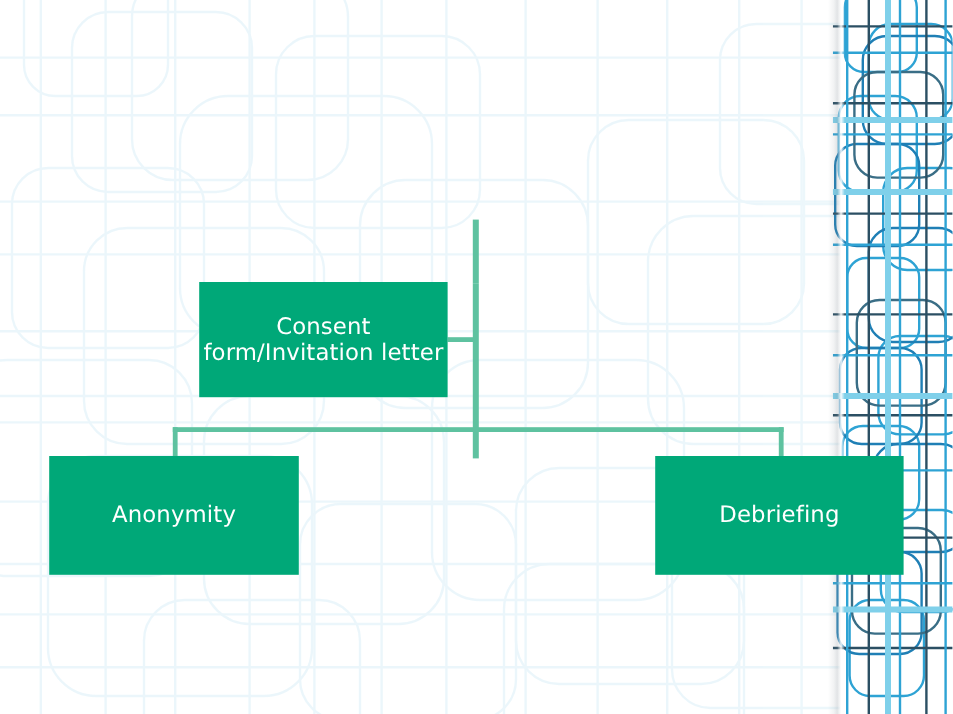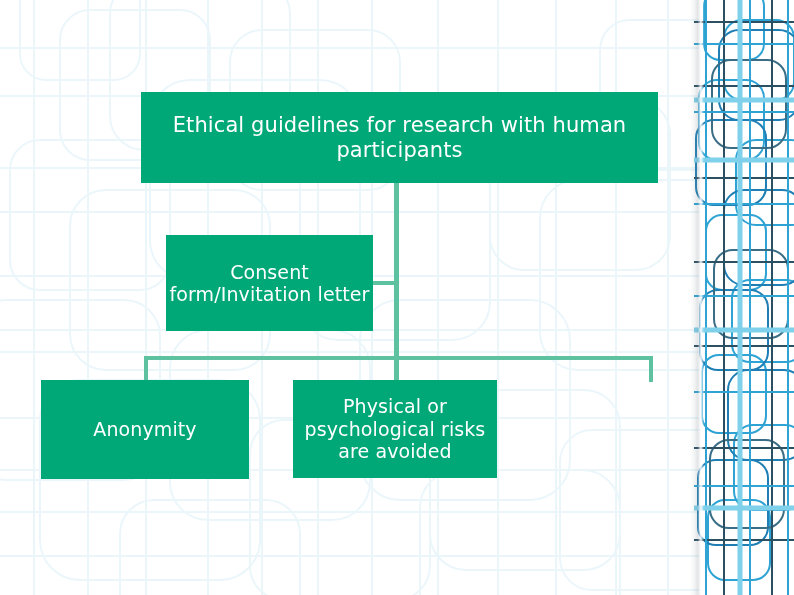--- a/index.html
+++ b/index.html
@@ -244,9 +244,6 @@
 
   <div class="connector" style="left:649px; top:356px; width:4px; height:26px;"></div>
 
-  <div class="node" id="node-title">
-    <span>Ethical guidelines for research with human participants</span>
-  </div>
 
   <div class="node" id="node-anonymity">
     <span>Anonymity</span>

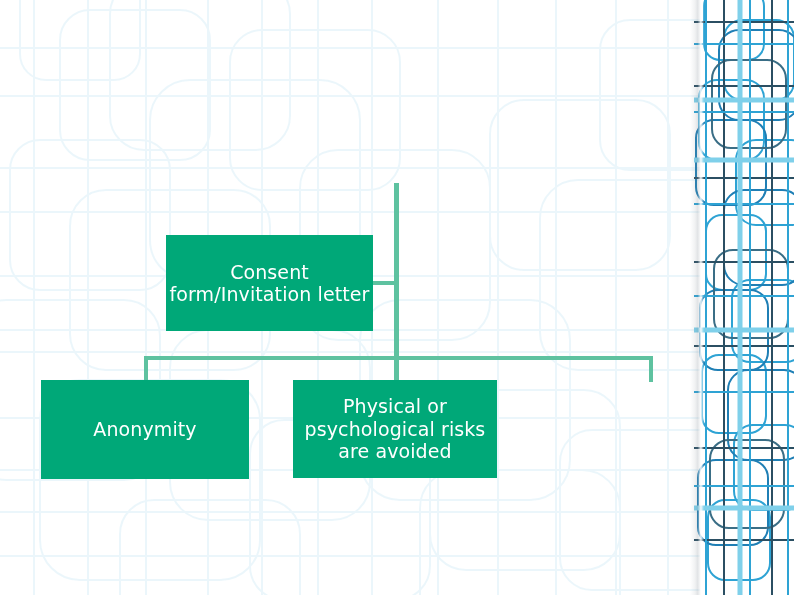--- a/index.html
+++ b/index.html
@@ -253,9 +253,6 @@
     <span>Consent form/Invitation letter</span>
   </div>
 
-  <div class="node" id="node-risks">
-    <span>Physical or psychological risks are avoided</span>
-  </div>
 
 
 </div>

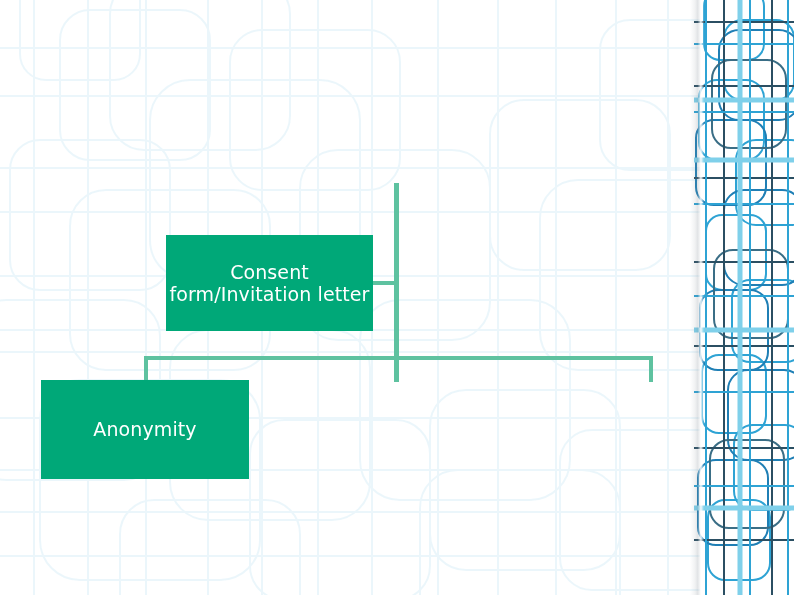--- a/index.html
+++ b/index.html
@@ -254,6 +254,9 @@
   </div>
 
 
+  <div class="node" id="node-debriefing">
+    <span>Debriefing</span>
+  </div>
 
 </div>
 

